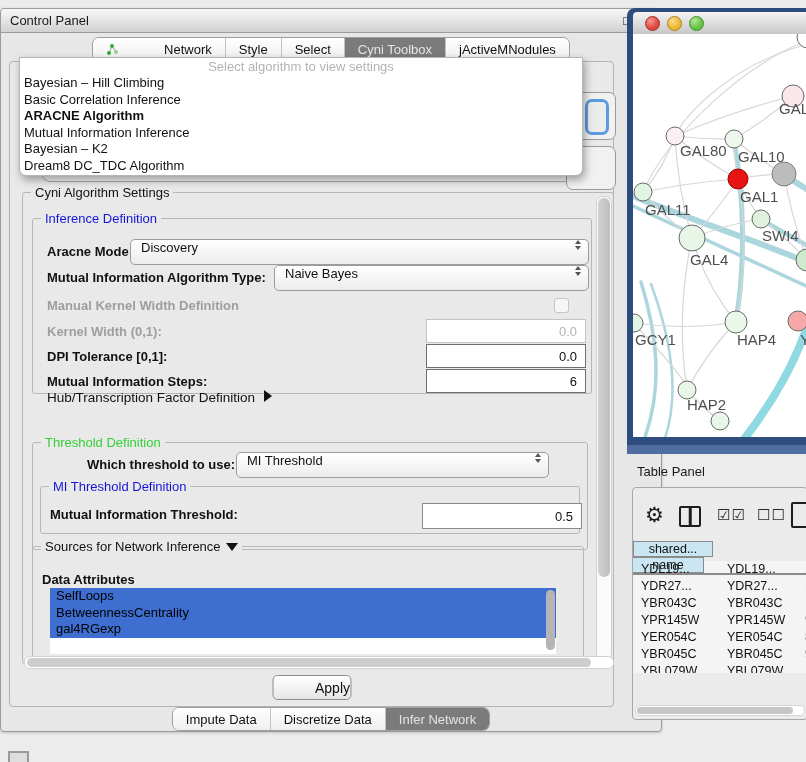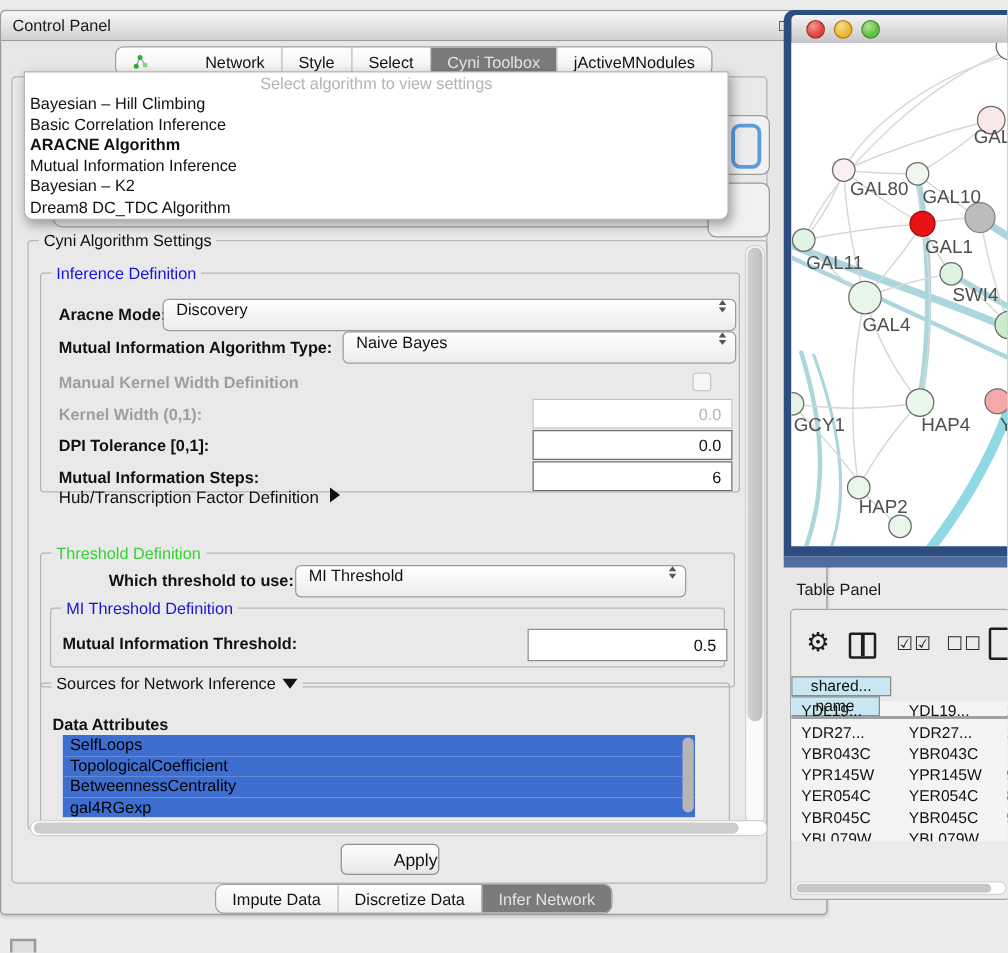--- a/index.html
+++ b/index.html
@@ -228,7 +228,6 @@
     <span class="lbl" style="left:32px;top:510px;">Data Attributes</span>
     <div class="attr-list" id="attr-list">
       <div class="attr-item">SelfLoops</div>
-        <div class="attr-item">TopologicalCoefficient</div>
         <div class="attr-item">BetweennessCentrality</div>
         <div class="attr-item">gal4RGexp</div>
         <div class="attr-vscroll"></div>

